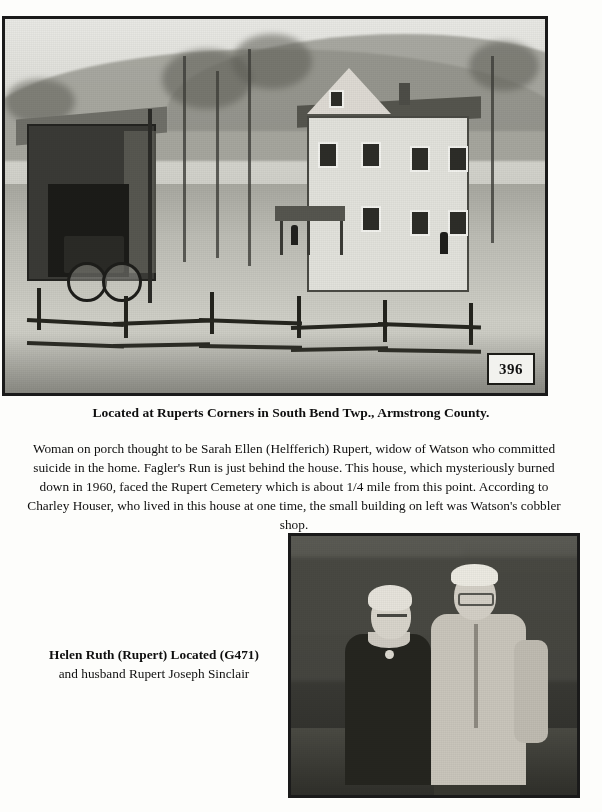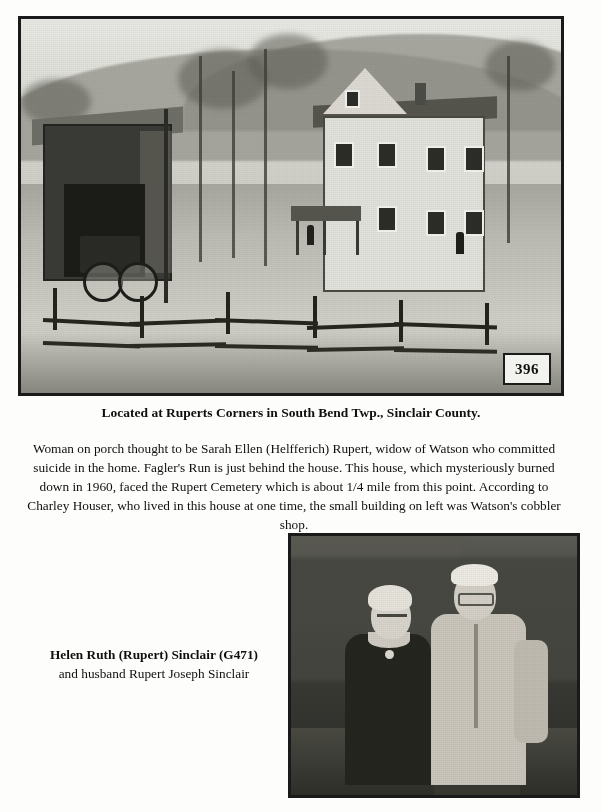--- a/index.html
+++ b/index.html
@@ -25,7 +25,7 @@
   
   .photo-top {
     position: absolute;
-    left: 18px;
+    left: 2px;
     top: 16px;
     width: 546px;
     height: 380px;

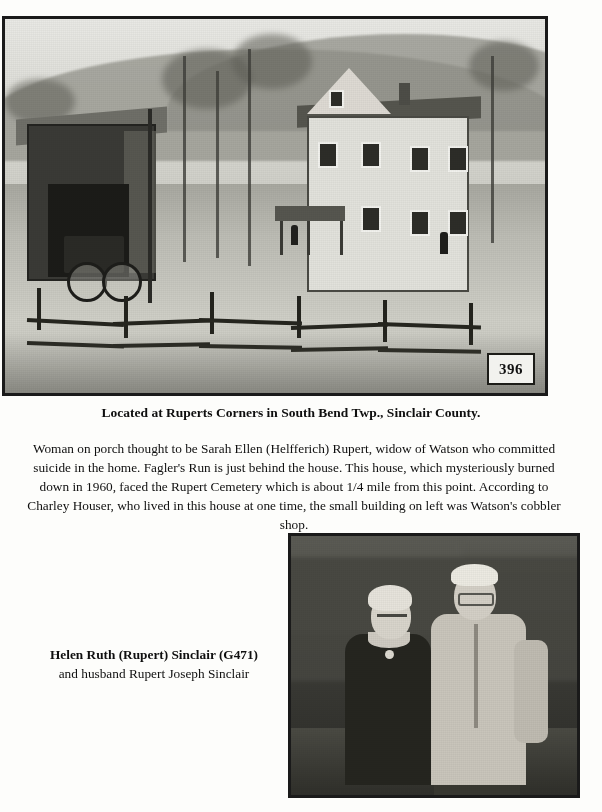--- a/index.html
+++ b/index.html
@@ -592,7 +592,7 @@
   </div>
 
   <div class="caption-top">
-    <span class="line2">Located at Ruperts Corners in South Bend Twp., Sinclair County.</span>
+    <span class="line2">Located at Ruperts Corners in South Bend Twp., Armstrong County.</span>
   </div>
 
   <div class="body-text">

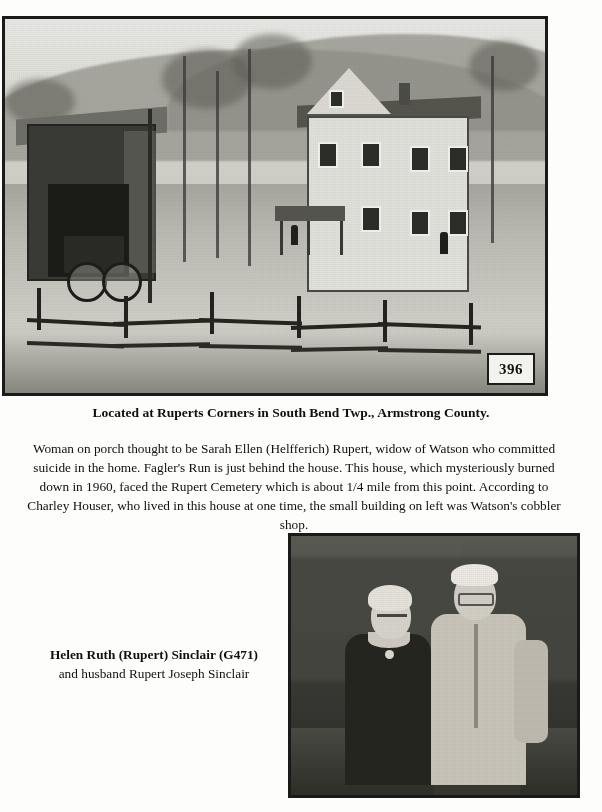--- a/index.html
+++ b/index.html
@@ -624,7 +624,7 @@
   </div>
 
   <div class="caption-bottom">
-    <span class="name">Helen Ruth (Rupert) Sinclair (G471)</span>
+    <span class="name">Helen Ruth (Rupert) Located (G471)</span>
     <span class="sub">and husband Rupert Joseph Sinclair</span>
   </div>
 

